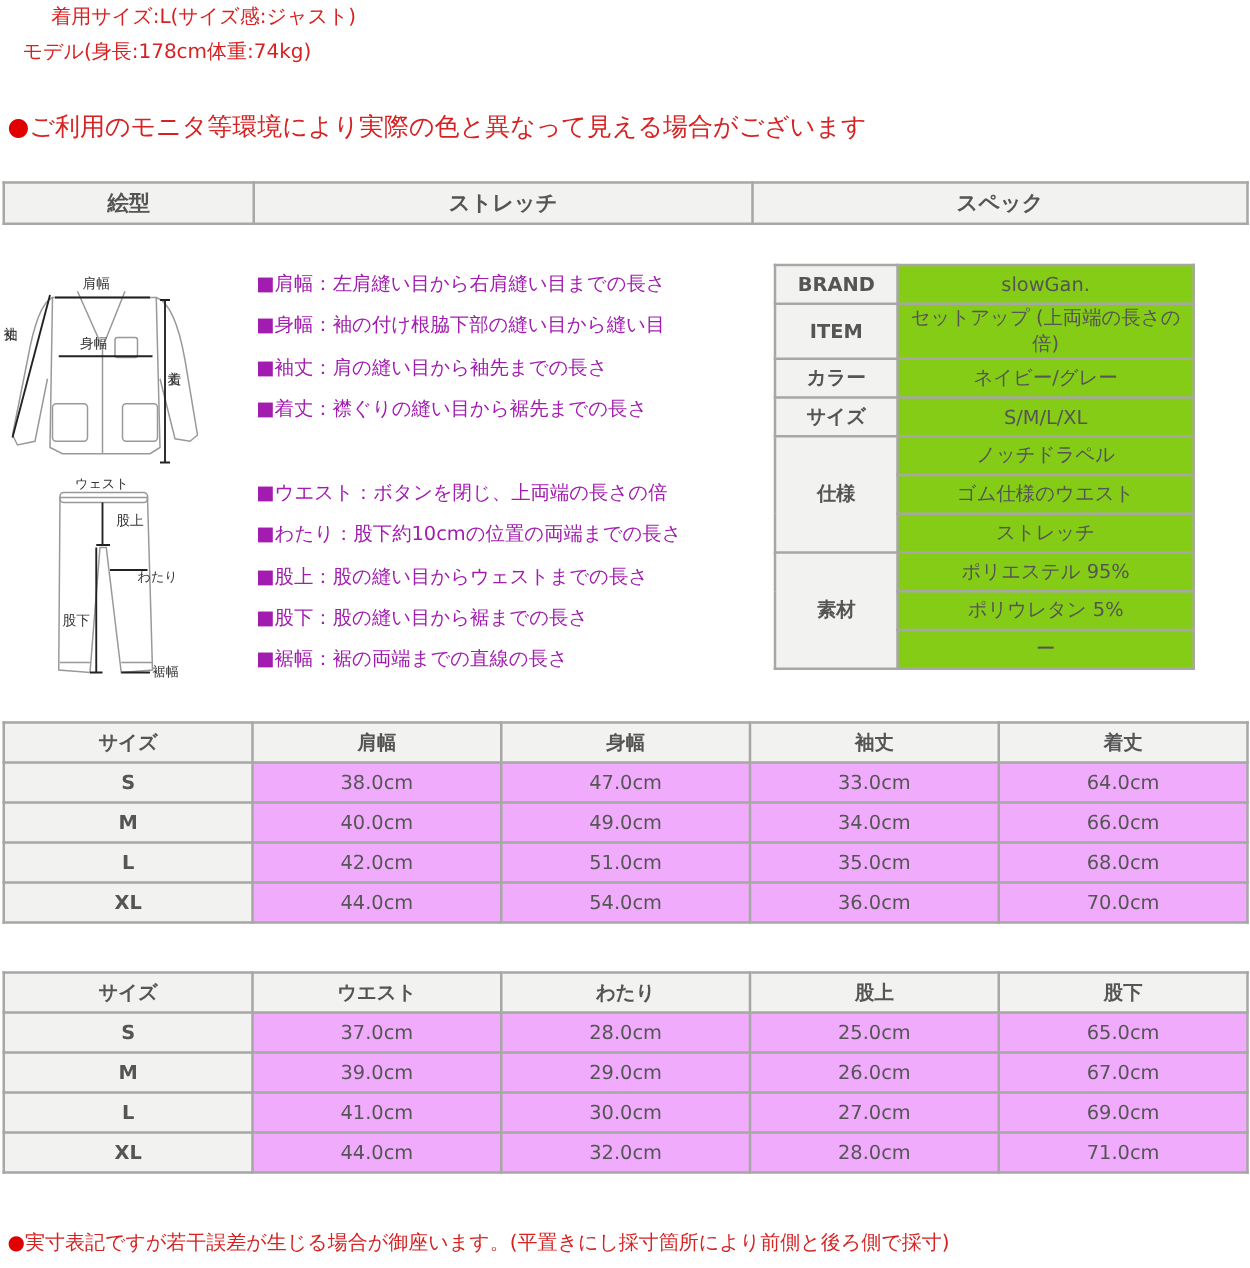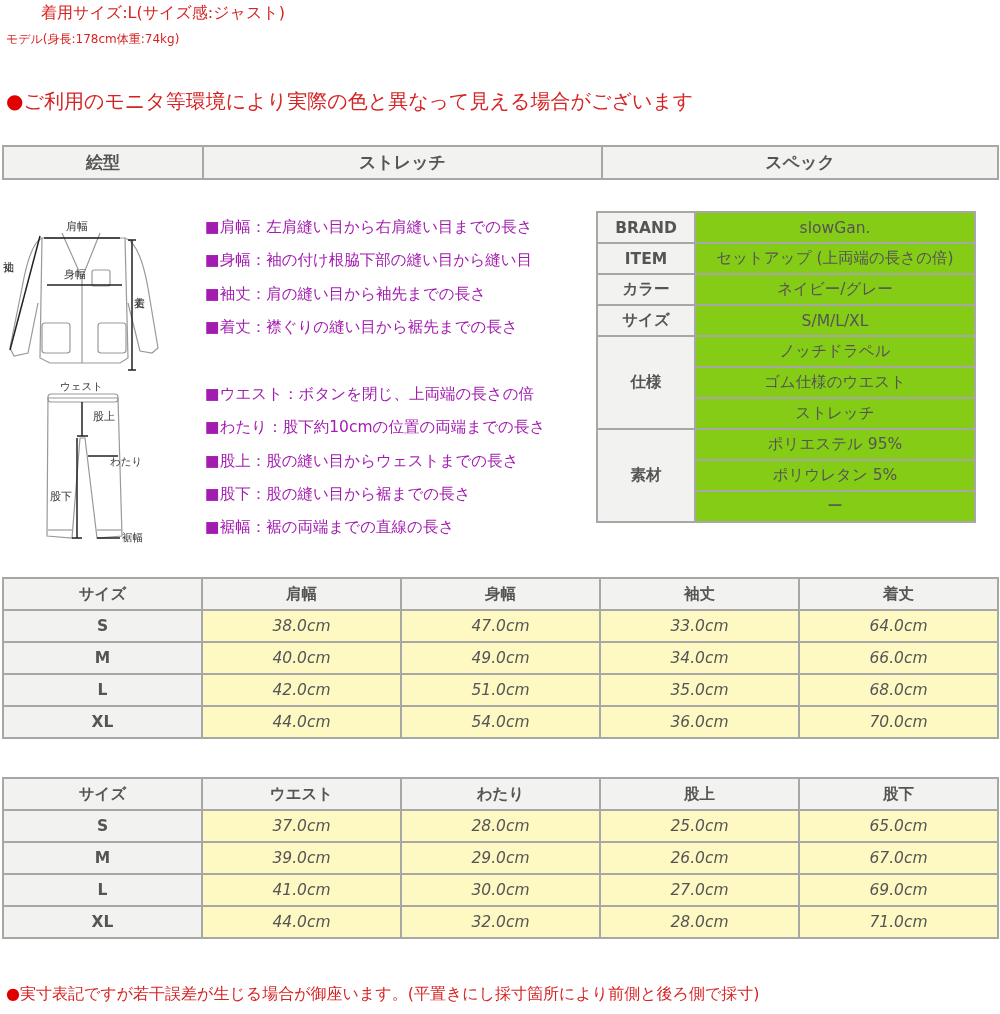--- a/index.html
+++ b/index.html
@@ -7,7 +7,7 @@
          font-family:"DejaVu Sans","Liberation Sans",sans-serif; color:#444; }
   .red { color:#d62222; }
   .line1 { position:absolute; left:6px; top:3px; font-size:16px;margin-left:35px; }
-  .line2 { position:absolute; left:6px; top:31px; font-size:12px; }
+  .line2 { position:absolute; left:18px; top:31px; font-size:16px; }
   .line3 { position:absolute; left:6px; top:88px; font-size:20px; }
   .line4 { position:absolute; left:6px; top:984px; font-size:16px; }
   .dot { color:#e00000; }

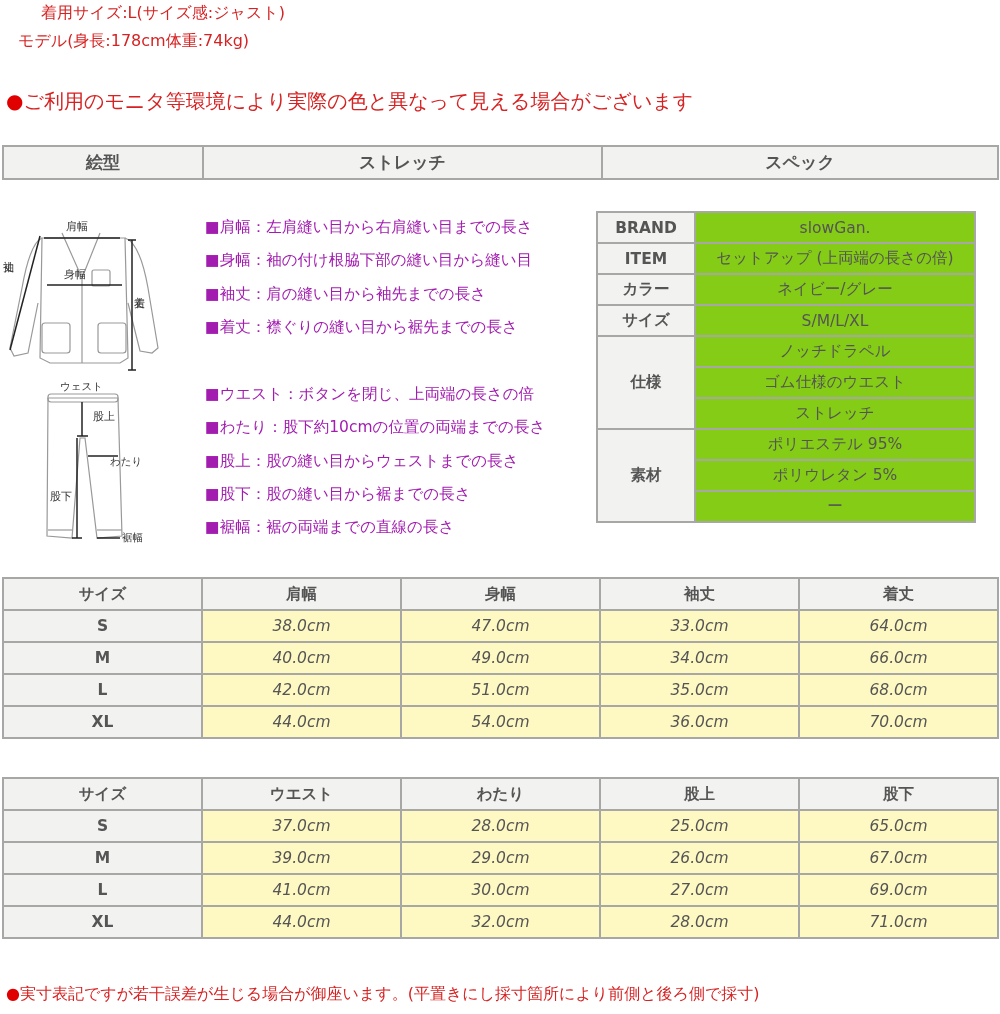--- a/index.html
+++ b/index.html
@@ -22,7 +22,7 @@
 
   .desc { position:absolute; left:205px; font-size:15.5px; color:#a21caf; white-space:nowrap; }
 
-  .spec { left:596px; top:211px; width:380px; }
+  .spec { left:619px; top:211px; width:337px; }
   .spec th { width:96px; font-size:15.5px; }
   .spec td { font-size:15.5px; color:#555; height:29px; background:#84cc16; }
 

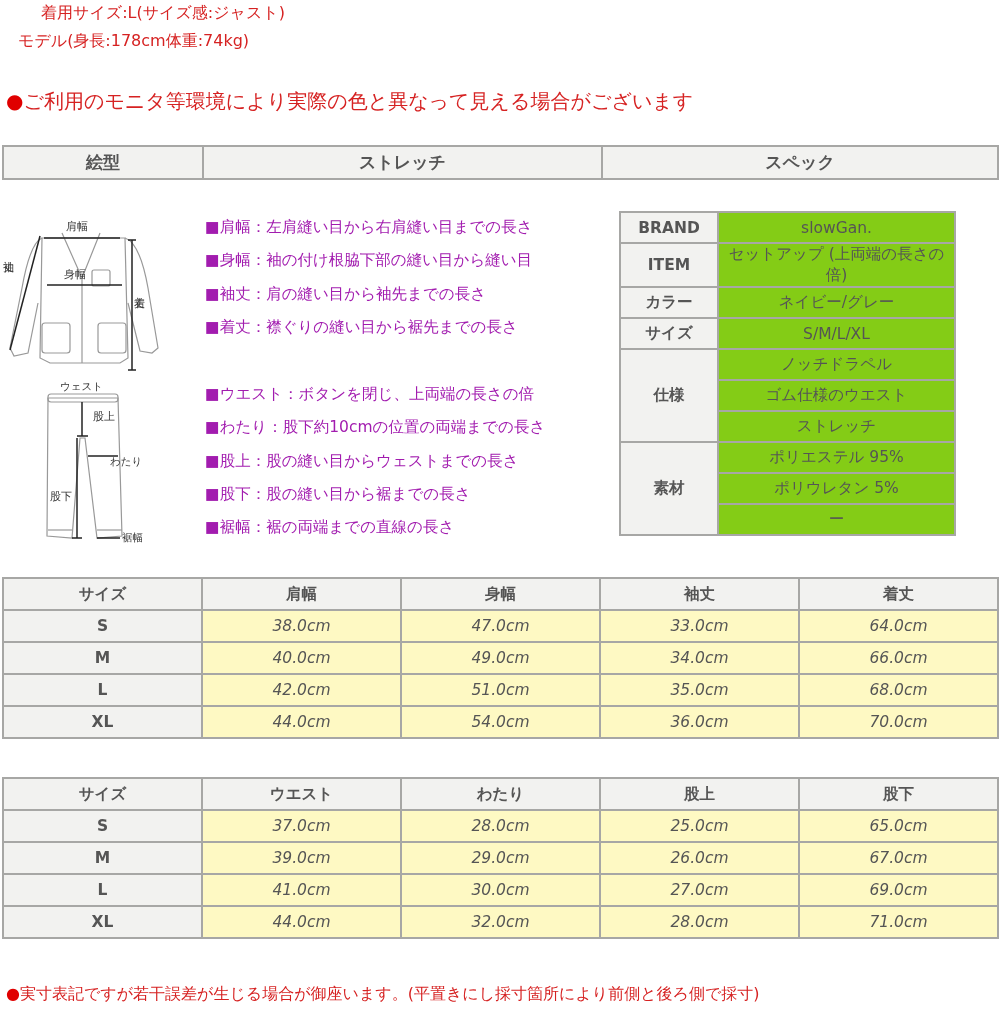--- a/index.html
+++ b/index.html
@@ -28,7 +28,7 @@
 
   .sizes { left:2px; width:997px; }
   .sizes th, .sizes td { height:30px; font-size:15.5px; }
-  .sizes td { color:#555; background:#fef9c3;font-style:italic; }
+  .sizes td { color:#555; background:#f0abfc; }
   .sizes th.col { width:20%; }
 </style>
 </head>

